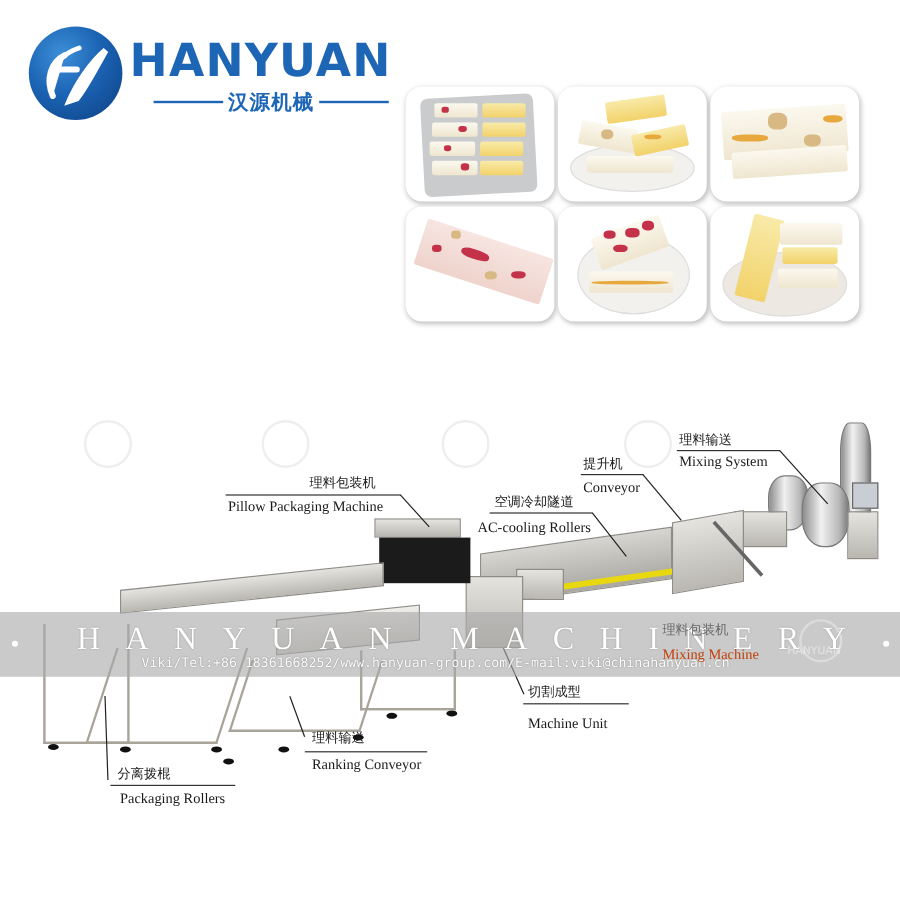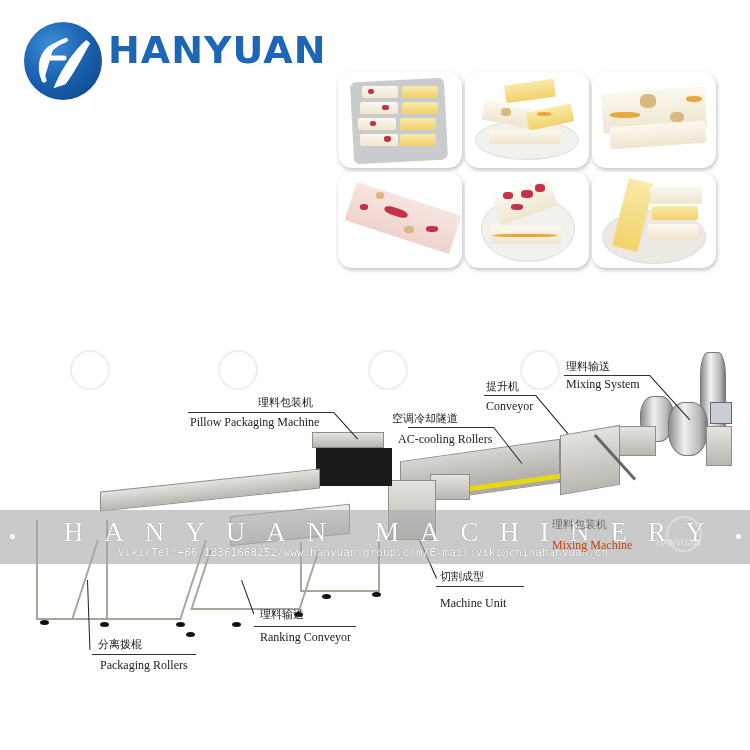--- a/index.html
+++ b/index.html
@@ -69,6 +69,11 @@
     </svg>
   </div>
   <div class="logo-text">HANYUAN</div>
+  <div class="logo-cn-row">
+    <div class="logo-line"></div>
+    <span class="logo-cn">汉源机械</span>
+    <div class="logo-line"></div>
+  </div>
 </div>
 
 <div class="product-grid">

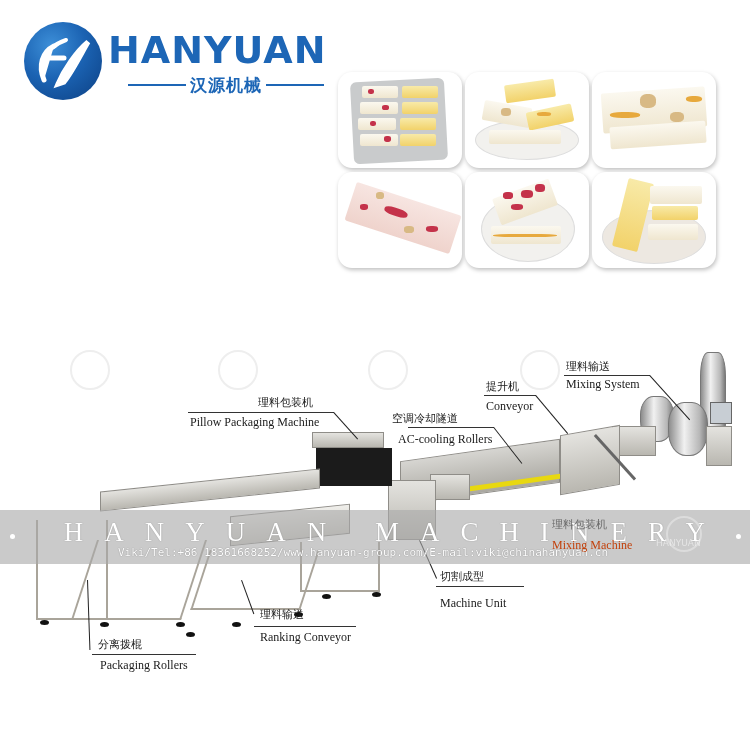--- a/index.html
+++ b/index.html
@@ -195,7 +195,7 @@
 <div class="label" style="left:486px;top:399px;">Conveyor</div>
 <div class="leader" style="left:536px;top:395px;width:50px;transform:rotate(50deg);"></div>
 
-<div class="label label-cn" style="left:392px;top:412px;text-align:center;">空调冷却隧道</div>
+<div class="label label-cn" style="left:412px;top:412px;text-align:center;">空调冷却隧道</div>
 <div class="rule" style="left:408px;top:427px;width:86px;"></div>
 <div class="label" style="left:398px;top:432px;">AC-cooling Rollers</div>
 <div class="leader" style="left:494px;top:427px;width:46px;transform:rotate(52deg);"></div>

